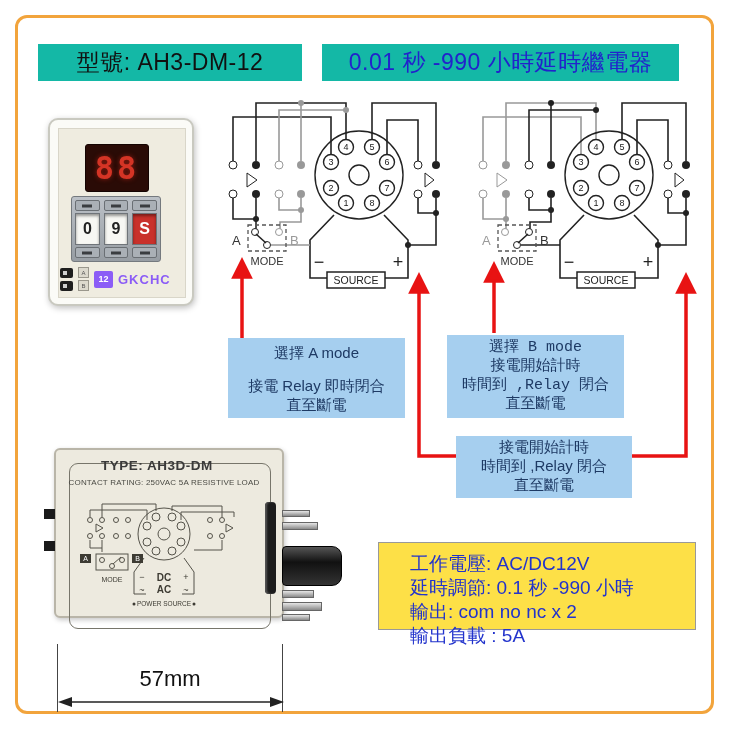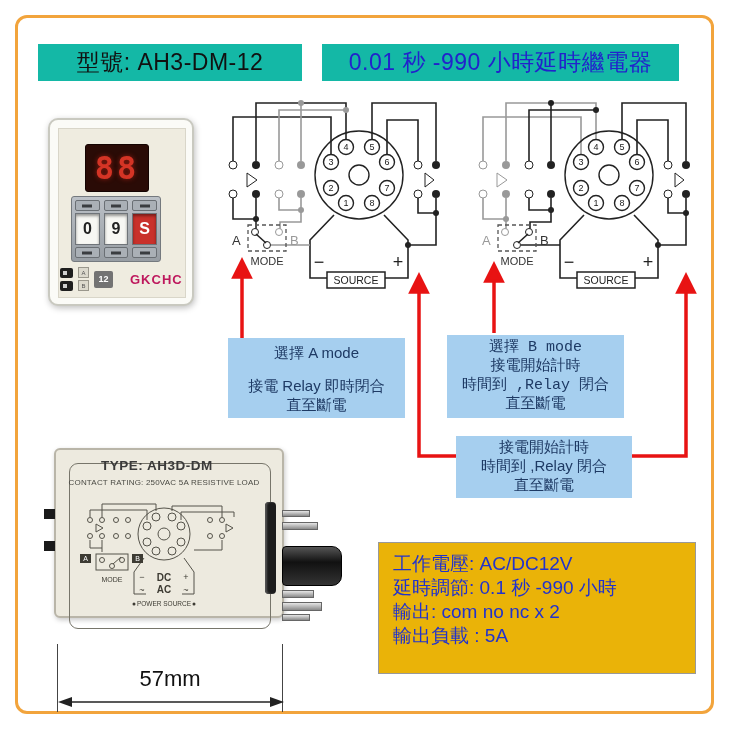--- a/index.html
+++ b/index.html
@@ -29,7 +29,7 @@
   .toggle::after{content:"";position:absolute;left:3px;top:3px;width:4px;height:4px;background:#cfcfcf;}
   .ab-col{display:flex;flex-direction:column;gap:2px;}
   .ab-tag{width:9px;height:9px;background:#dcd9cd;border:1px solid #9a978c;font-size:6px;color:#555;display:flex;align-items:center;justify-content:center;}
-  .sticker{width:19px;height:17px;background:#737373;border-radius:2px;color:#fff;font-size:9px;font-weight:bold;display:flex;align-items:center;justify-content:center;}
+  .sticker{width:19px;height:17px;background:#8b5cf6;border-radius:2px;color:#fff;font-size:9px;font-weight:bold;display:flex;align-items:center;justify-content:center;}
   .brand{color:#be185d;font-size:13px;font-weight:bold;letter-spacing:1px;margin-left:12px;}
   
   svg text{font-family:"Liberation Sans","DejaVu Sans",sans-serif;}

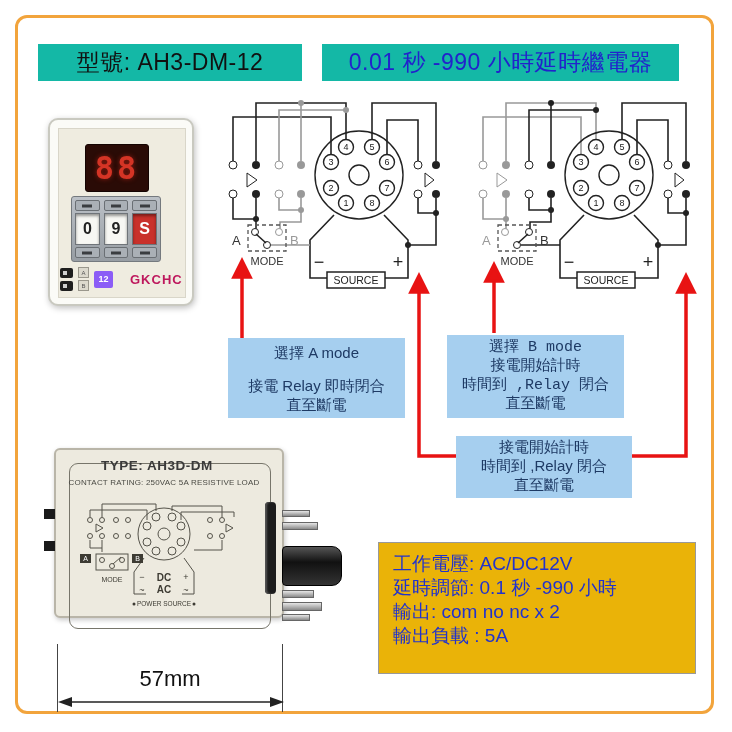--- a/index.html
+++ b/index.html
@@ -30,7 +30,7 @@
   .ab-col{display:flex;flex-direction:column;gap:2px;}
   .ab-tag{width:9px;height:9px;background:#dcd9cd;border:1px solid #9a978c;font-size:6px;color:#555;display:flex;align-items:center;justify-content:center;}
   .sticker{width:19px;height:17px;background:#8b5cf6;border-radius:2px;color:#fff;font-size:9px;font-weight:bold;display:flex;align-items:center;justify-content:center;}
-  .brand{color:#be185d;font-size:13px;font-weight:bold;letter-spacing:1px;margin-left:12px;}
+  .brand{color:#8b5cf6;font-size:13px;font-weight:bold;letter-spacing:1px;}
   
   svg text{font-family:"Liberation Sans","DejaVu Sans",sans-serif;}
   

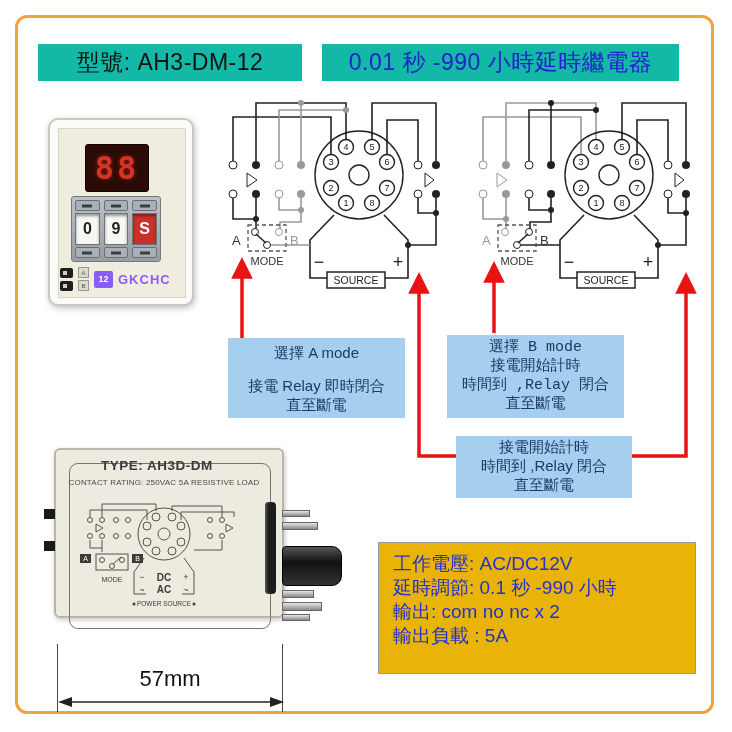--- a/index.html
+++ b/index.html
@@ -51,7 +51,7 @@
   .dim-ext{position:absolute;width:0;border-left:1.5px solid #444;}
   .dim-label{left:118px;top:666px;width:104px;text-align:center;font-size:22px;color:#111;}
   
-  .specs{left:378px;top:542px;width:318px;height:132px;background:#eab308;border:1.5px solid #999;box-sizing:border-box;padding:9px 14px;color:#2233CC;font-size:19px;line-height:24px;}
+  .specs{left:378px;top:542px;width:318px;height:88px;background:#fde047;border:1.5px solid #999;box-sizing:border-box;padding:9px 31px;color:#2233CC;font-size:19px;line-height:24px;}
 </style>
 </head>
 <body>

